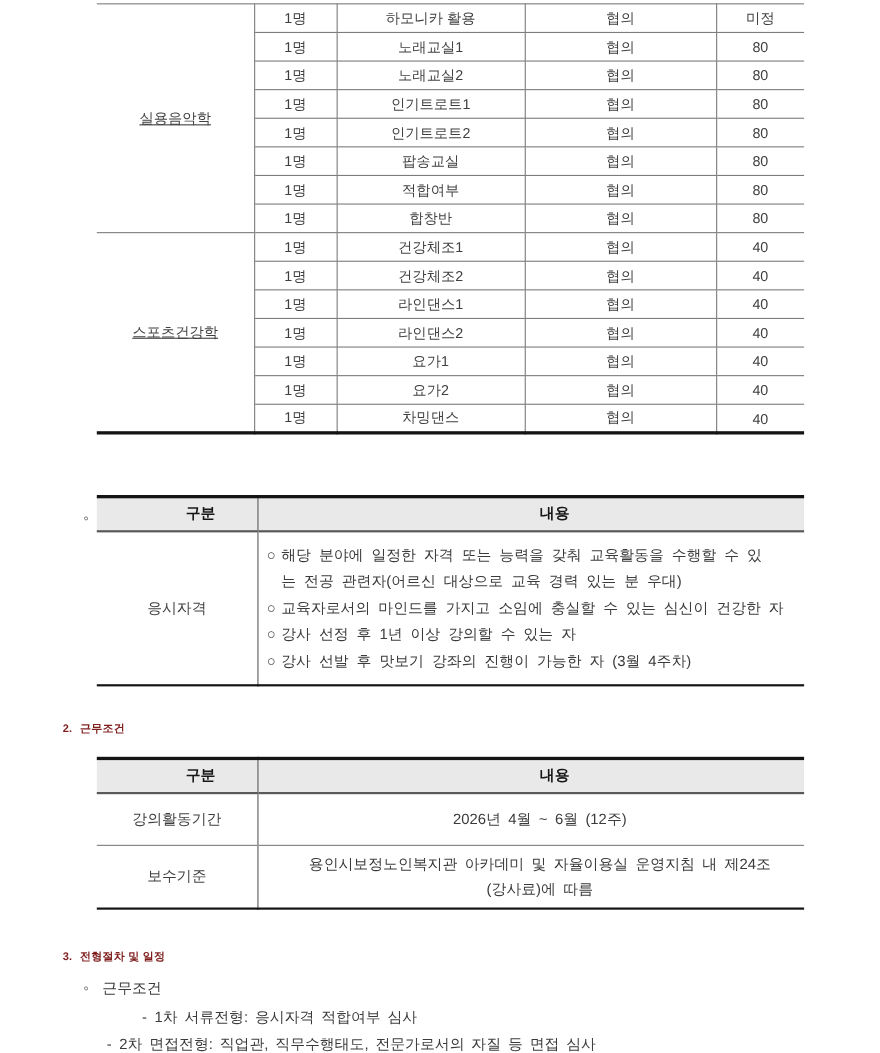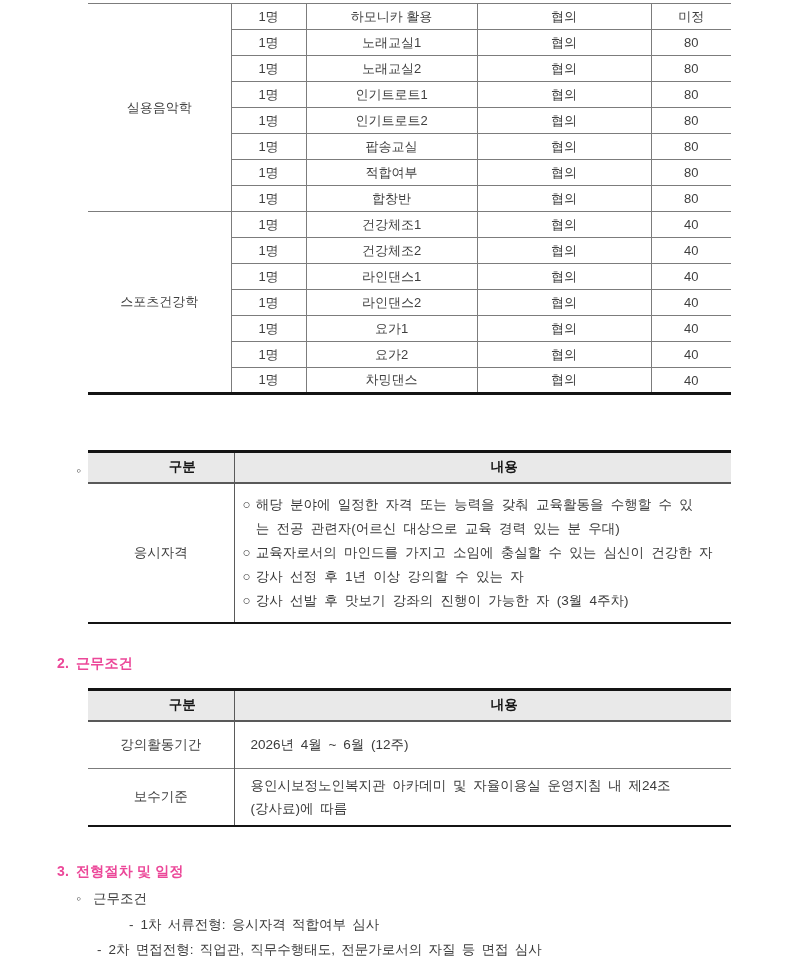--- a/index.html
+++ b/index.html
@@ -21,7 +21,7 @@
     text-align:center; vertical-align:middle;
     font-size:13px; color:#3f3f3f; height:26px; padding:0 2px;
   }
-  .recruit-table td.c-cat { border-left:none; }
+  .recruit-table td.c-cat { border-left:none;text-decoration:underline; }
   .recruit-table td.c-cap { border-right:none; }
 
   

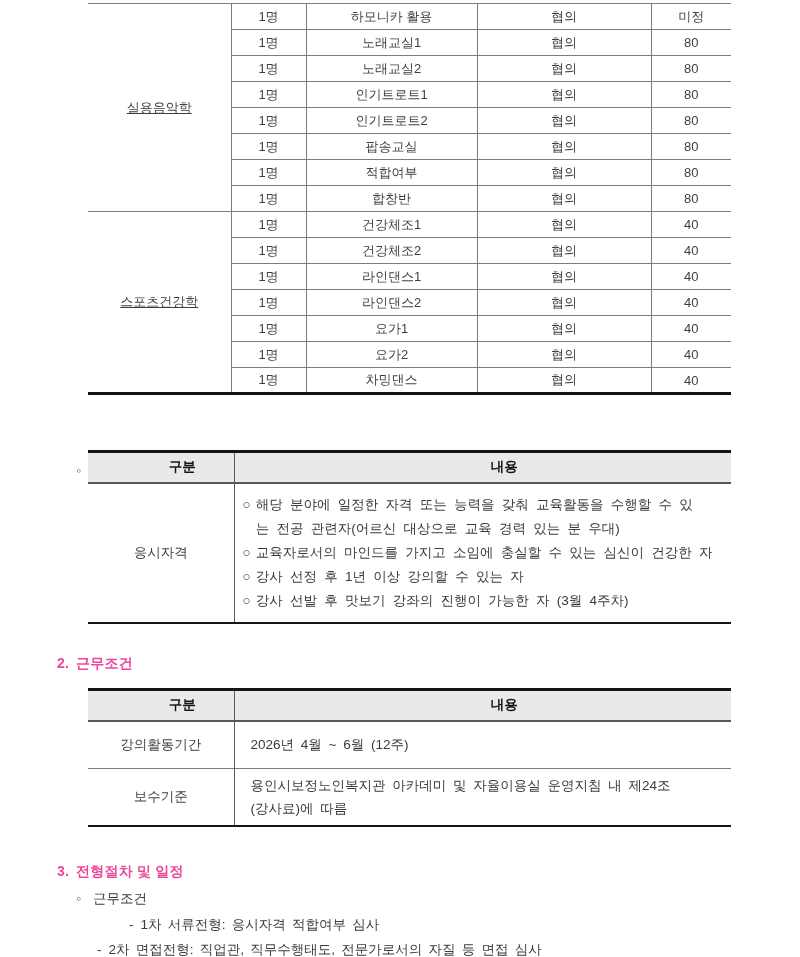--- a/index.html
+++ b/index.html
@@ -58,8 +58,8 @@
   
   .bullet-line { position:absolute; font-size:13.5px; color:#3b3b3b; }
   .bullet-line .bl { display:inline-block; width:17px; color:#4a4a4a; }
-  .sec-heading { position:absolute; left:57px; font-size:14px;
-    font-weight:bold; color:#ec4899; letter-spacing:0.2px; }
+  .sec-heading { position:absolute; left:57px; font-size:10px;
+    font-weight:bold; color:#7f1d1d; letter-spacing:0.2px; }
   .sec-heading .num { margin-right:7px; }
   .dash-line { position:absolute; left:97px; font-size:13.5px;
     color:#3b3b3b; word-spacing:2.5px; }

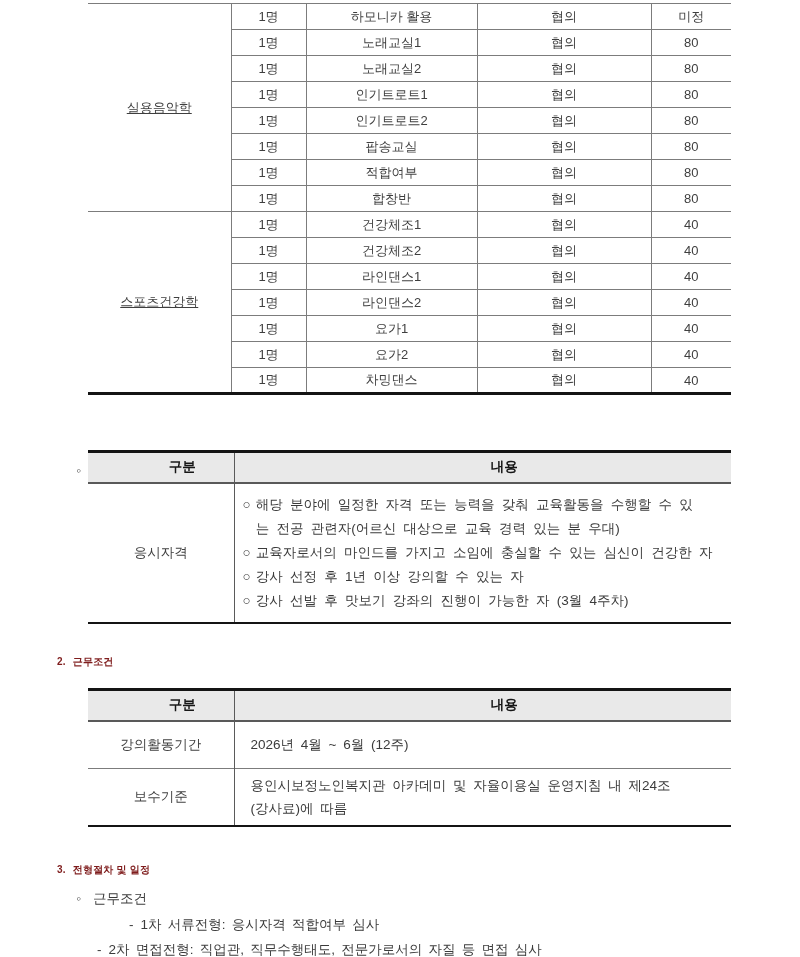--- a/index.html
+++ b/index.html
@@ -52,7 +52,7 @@
   .work-table tr.r1 td { height:48px; border-top:none; }
   .work-table tr.r2 td { height:57px; }
   .work-table td.val {
-    padding-left:16px; white-space:pre-line; line-height:23px; word-spacing:3px;
+    padding-left:16px; white-space:pre-line; line-height:23px; word-spacing:3px;text-align:center;
   }
 
   

